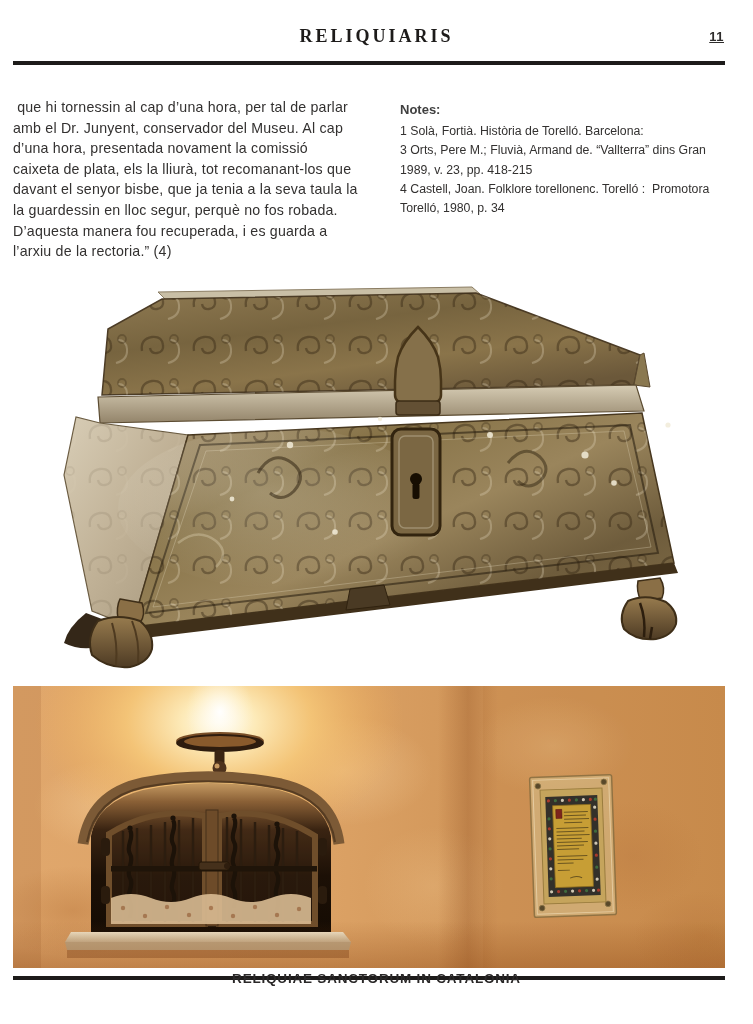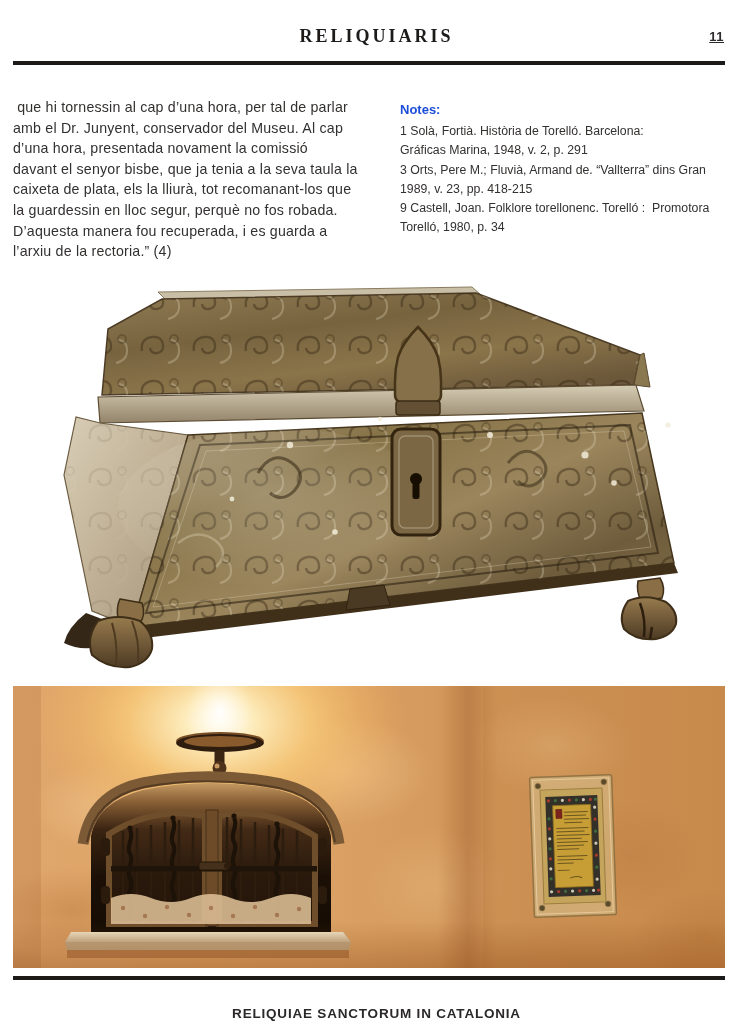--- a/index.html
+++ b/index.html
@@ -31,7 +31,7 @@
     position:absolute;left:400px;top:100px;width:335px;
     font-size:12.3px;line-height:19.2px;color:#333130;
   }
-  .notes-heading{font-weight:700;font-size:13px;margin-bottom:3px;color:#1d4ed8;}
+  .notes-heading{font-weight:700;font-size:13px;margin-bottom:3px;color:#404040;}
   .note-line{white-space:pre;}
   
   .figure-casket{position:absolute;left:28px;top:283px;width:682px;height:395px;}

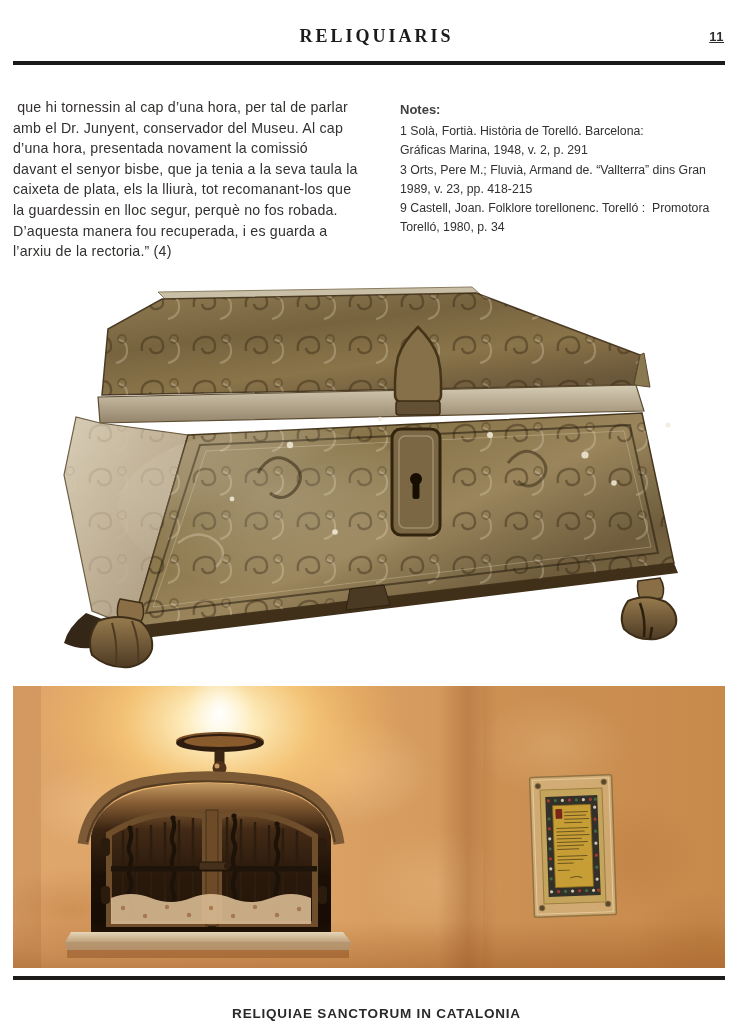--- a/index.html
+++ b/index.html
@@ -67,7 +67,6 @@
     <div class="notes-heading">Notes:</div>
     <div>
         <div class="note-line">1 Solà, Fortià. Història de Torelló. Barcelona:</div>
-        <div class="note-line">Gráficas Marina, 1948, v. 2, p. 291</div>
         <div class="note-line">3 Orts, Pere M.; Fluvià, Armand de. “Vallterra” dins Gran</div>
         <div class="note-line">1989, v. 23, pp. 418-215</div>
         <div class="note-line">9 Castell, Joan. Folklore torellonenc. Torelló :  Promotora</div>

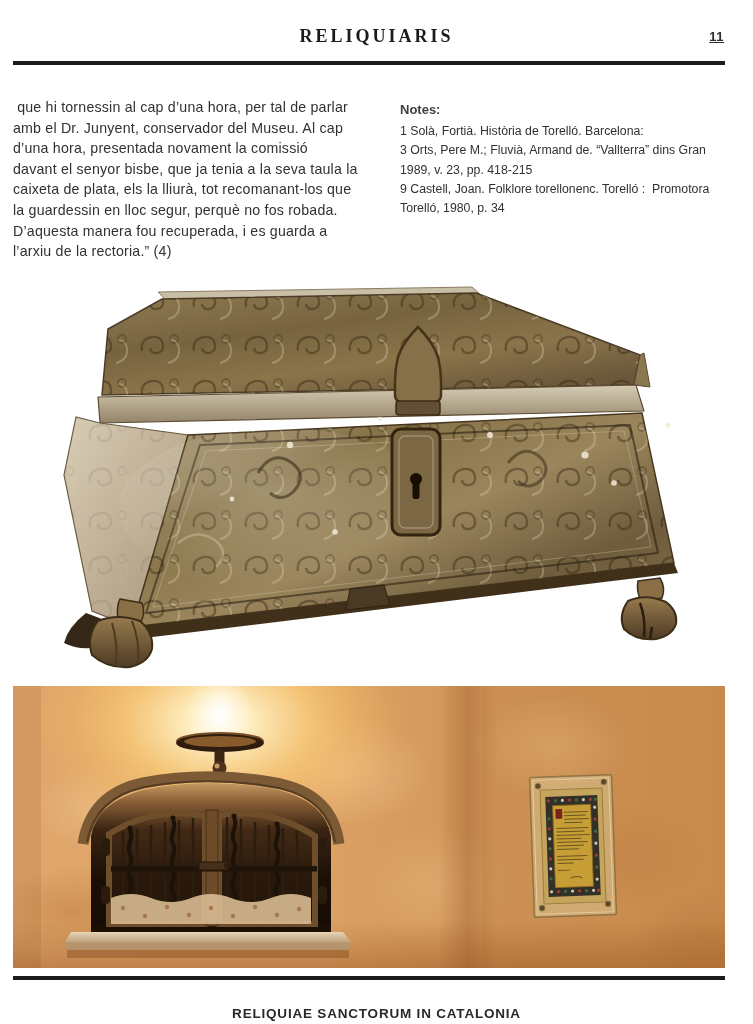--- a/index.html
+++ b/index.html
@@ -56,8 +56,8 @@
       <div class="body-line"> que hi tornessin al cap d’una hora, per tal de parlar</div>
       <div class="body-line">amb el Dr. Junyent, conservador del Museu. Al cap</div>
       <div class="body-line">d’una hora, presentada novament la comissió</div>
+      <div class="body-line">caixeta de plata, els la lliurà, tot recomanant-los que</div>
       <div class="body-line">davant el senyor bisbe, que ja tenia a la seva taula la</div>
-      <div class="body-line">caixeta de plata, els la lliurà, tot recomanant-los que</div>
       <div class="body-line">la guardessin en lloc segur, perquè no fos robada.</div>
       <div class="body-line">D’aquesta manera fou recuperada, i es guarda a</div>
       <div class="body-line">l’arxiu de la rectoria.” (4)</div>

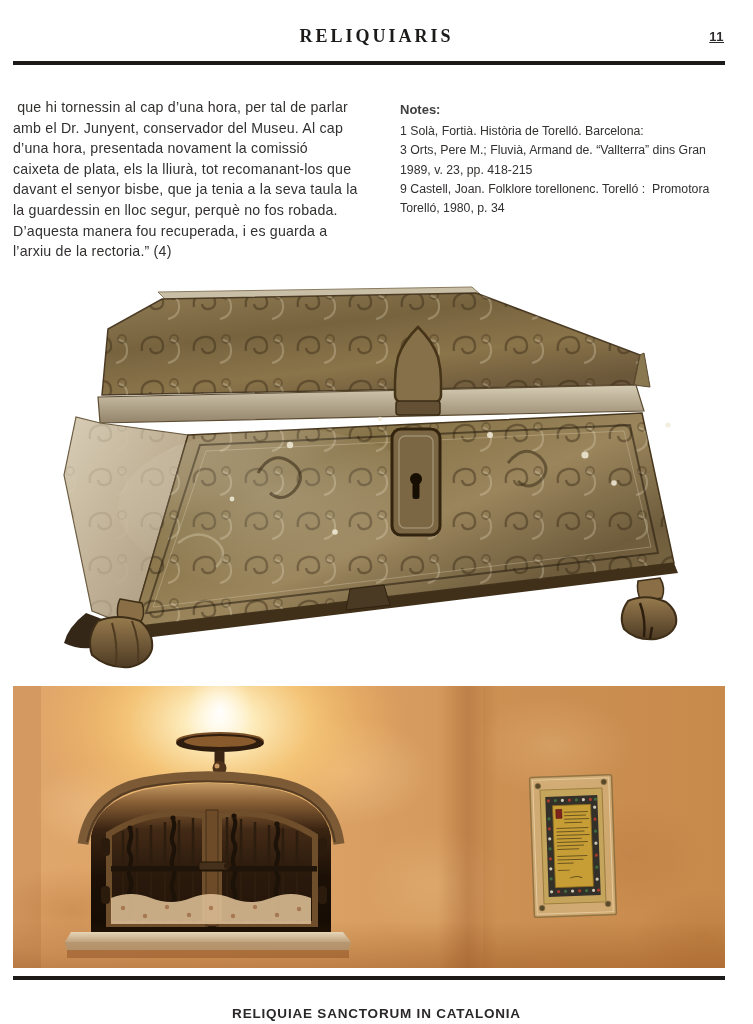--- a/index.html
+++ b/index.html
@@ -69,7 +69,7 @@
         <div class="note-line">1 Solà, Fortià. Història de Torelló. Barcelona:</div>
         <div class="note-line">3 Orts, Pere M.; Fluvià, Armand de. “Vallterra” dins Gran</div>
         <div class="note-line">1989, v. 23, pp. 418-215</div>
-        <div class="note-line">9 Castell, Joan. Folklore torellonenc. Torelló :  Promotora</div>
+        <div class="note-line">4 Castell, Joan. Folklore torellonenc. Torelló :  Promotora</div>
         <div class="note-line">Torelló, 1980, p. 34</div>
       </div>
   </div>

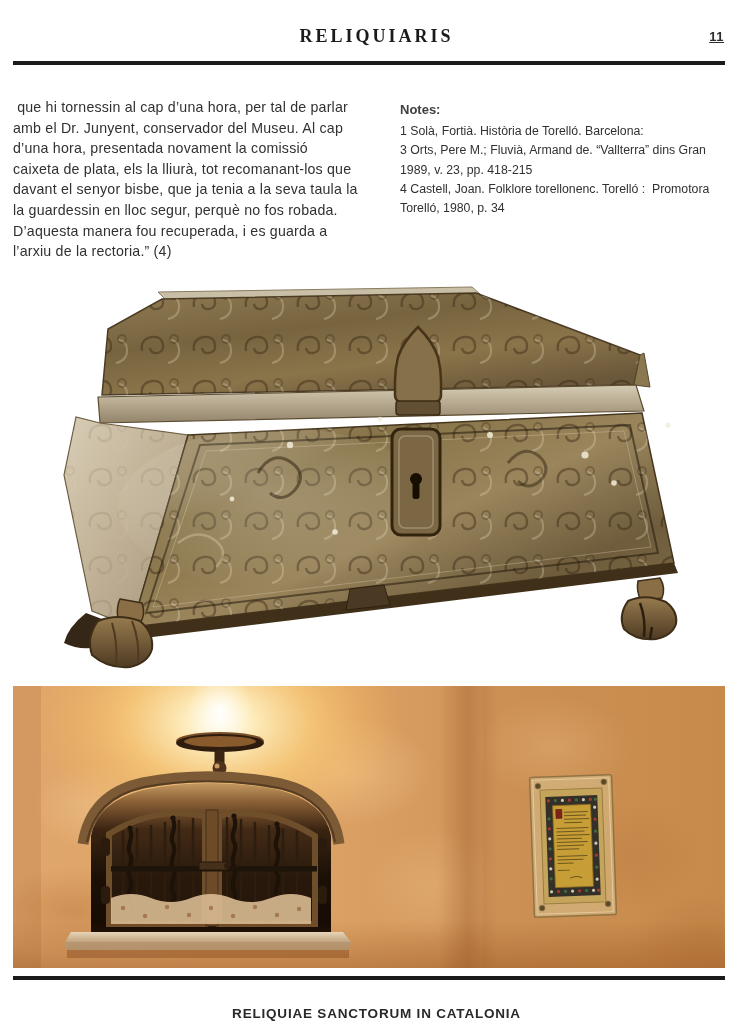--- a/index.html
+++ b/index.html
@@ -39,7 +39,7 @@
   .figure-casket svg,.figure-wall svg{display:block;}
   
   .footer-title{
-    position:absolute;top:1006px;left:0;right:0;text-align:center;
+    position:absolute;top:971px;left:0;right:0;text-align:center;
     font-size:13.5px;font-weight:700;letter-spacing:.8px;color:#2a2828;
   }
 </style>

